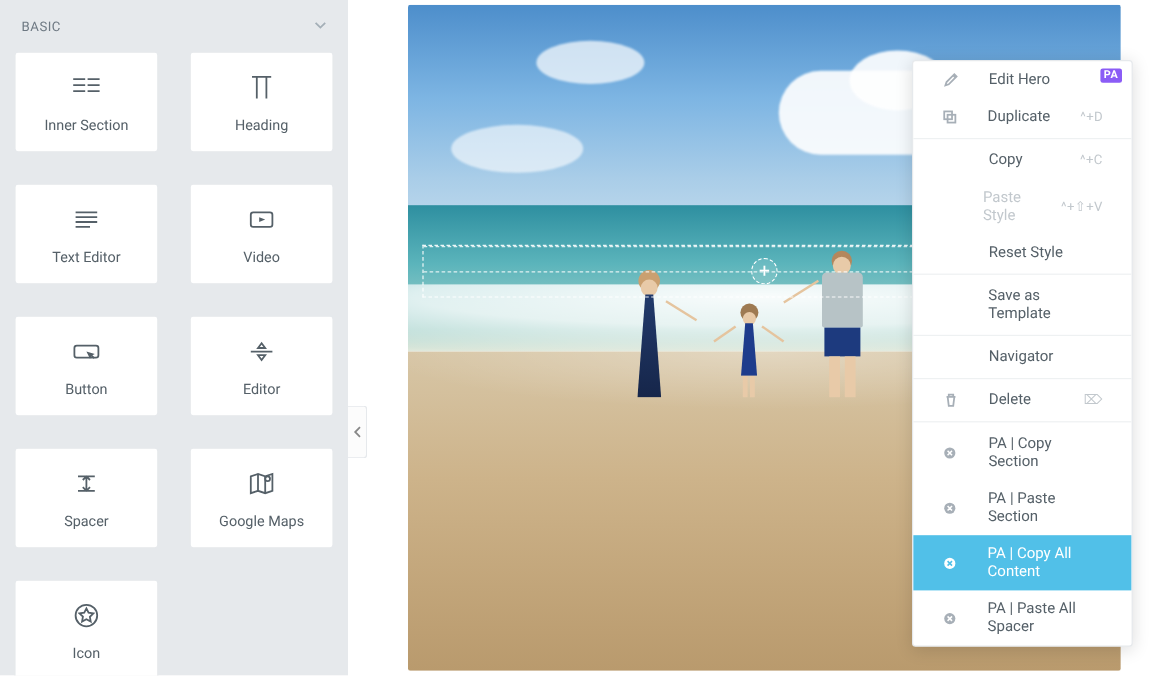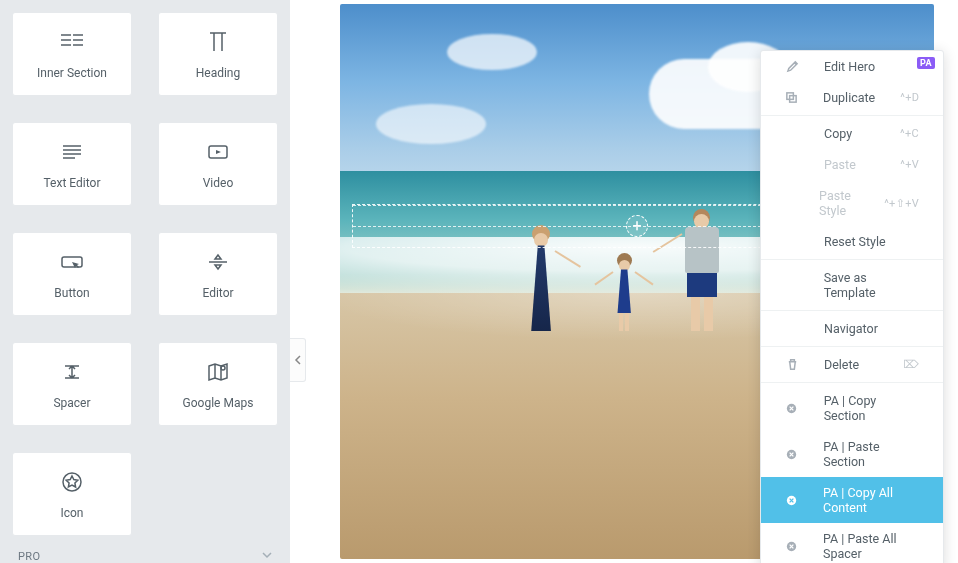--- a/index.html
+++ b/index.html
@@ -84,6 +84,14 @@
 
 <aside class="sidebar">
   <div class="panel-section">
+    <div class="section-header">
+      <span>BASIC</span>
+      <span class="chev">
+        <svg width="10" height="10" viewBox="0 0 10 10">
+            <path d="M1 3l4 4 4-4" stroke="#a4afb7" fill="none" stroke-width="1.5"></path>
+          </svg>
+      </span>
+    </div>
     <div class="widgets-grid">
 
       <div class="widget-card">

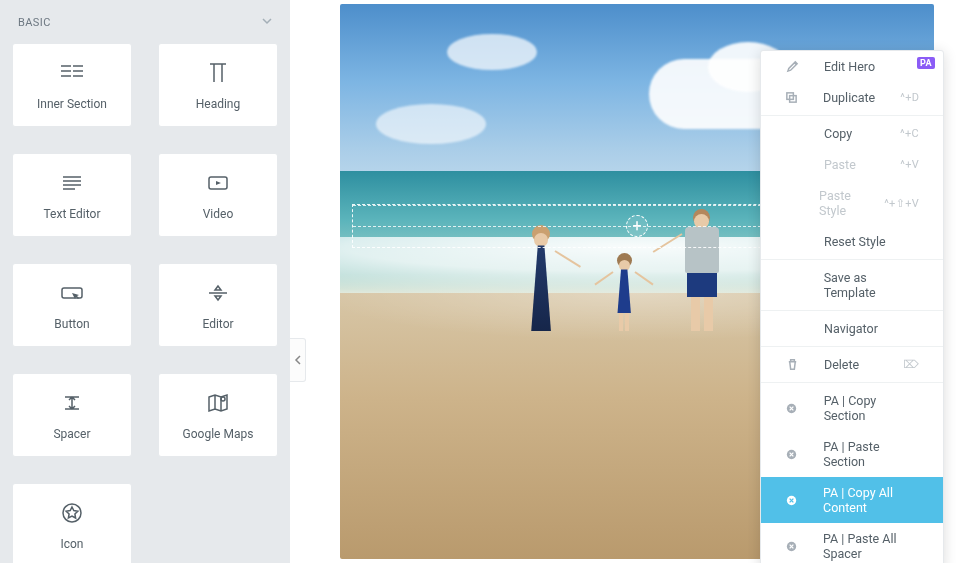--- a/index.html
+++ b/index.html
@@ -276,11 +276,6 @@
   </div>
   <div class="row disabled">
     <span class="ricon"></span>
-    <span>Paste</span>
-    <span class="short">^+V</span>
-  </div>
-  <div class="row disabled">
-    <span class="ricon"></span>
     <span>Paste Style</span>
     <span class="short">^+⇧+V</span>
   </div>

